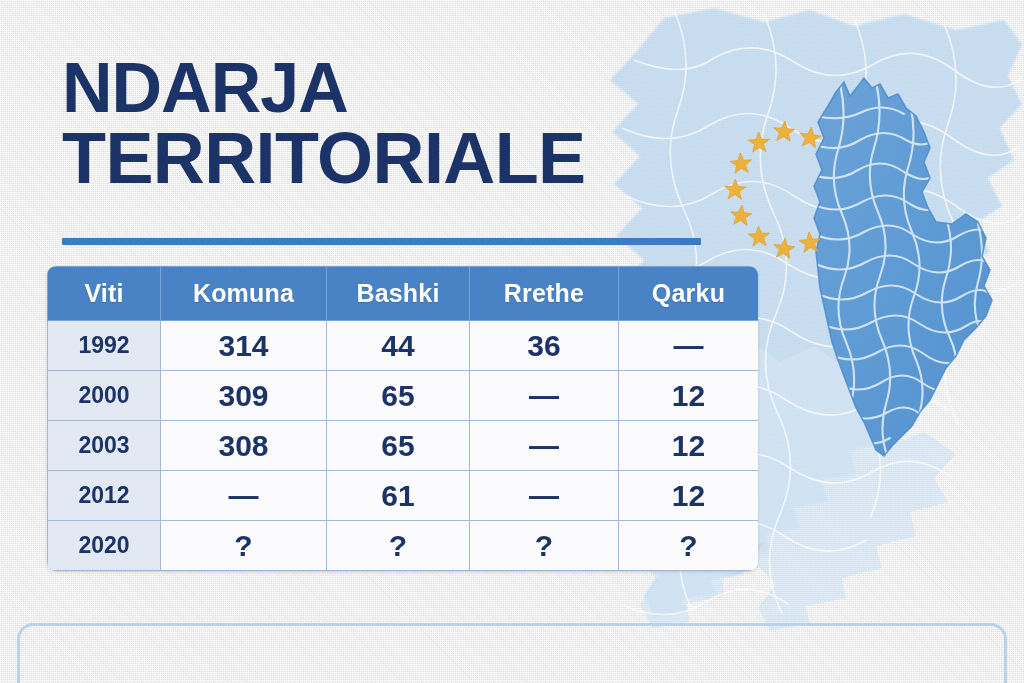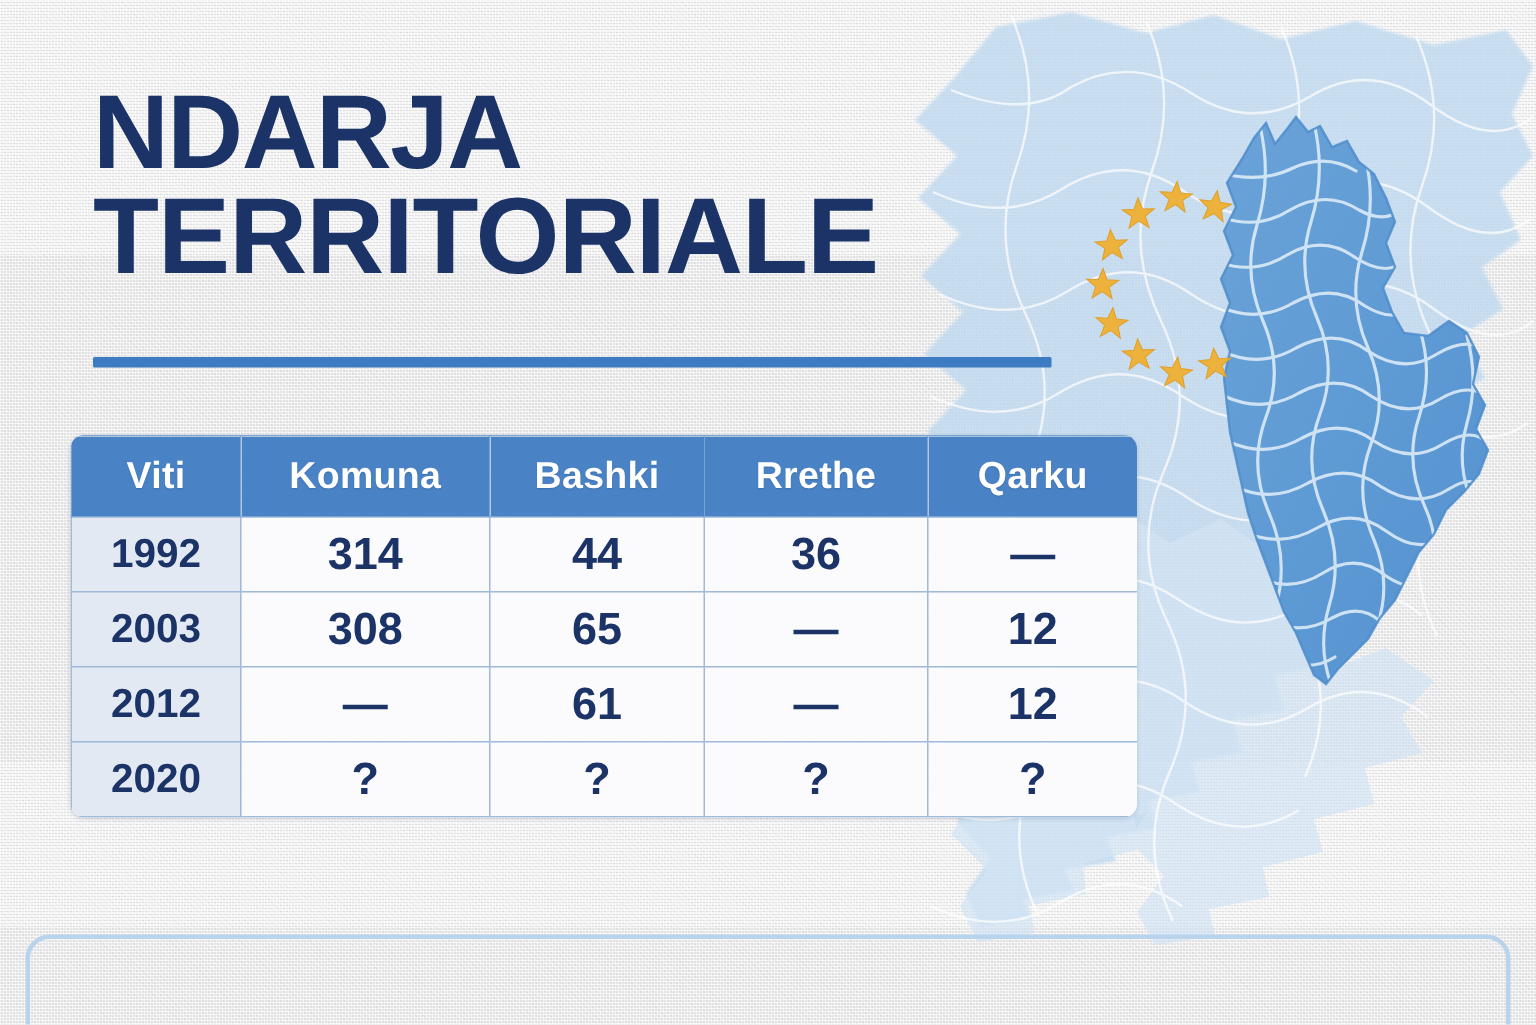--- a/index.html
+++ b/index.html
@@ -91,7 +91,7 @@
   
   .data-table-wrap {
     position: absolute;
-    left: 47px; top: 290px;
+    left: 47px; top: 266px;
     width: 711px;
     z-index: 6;
     border-radius: 9px;

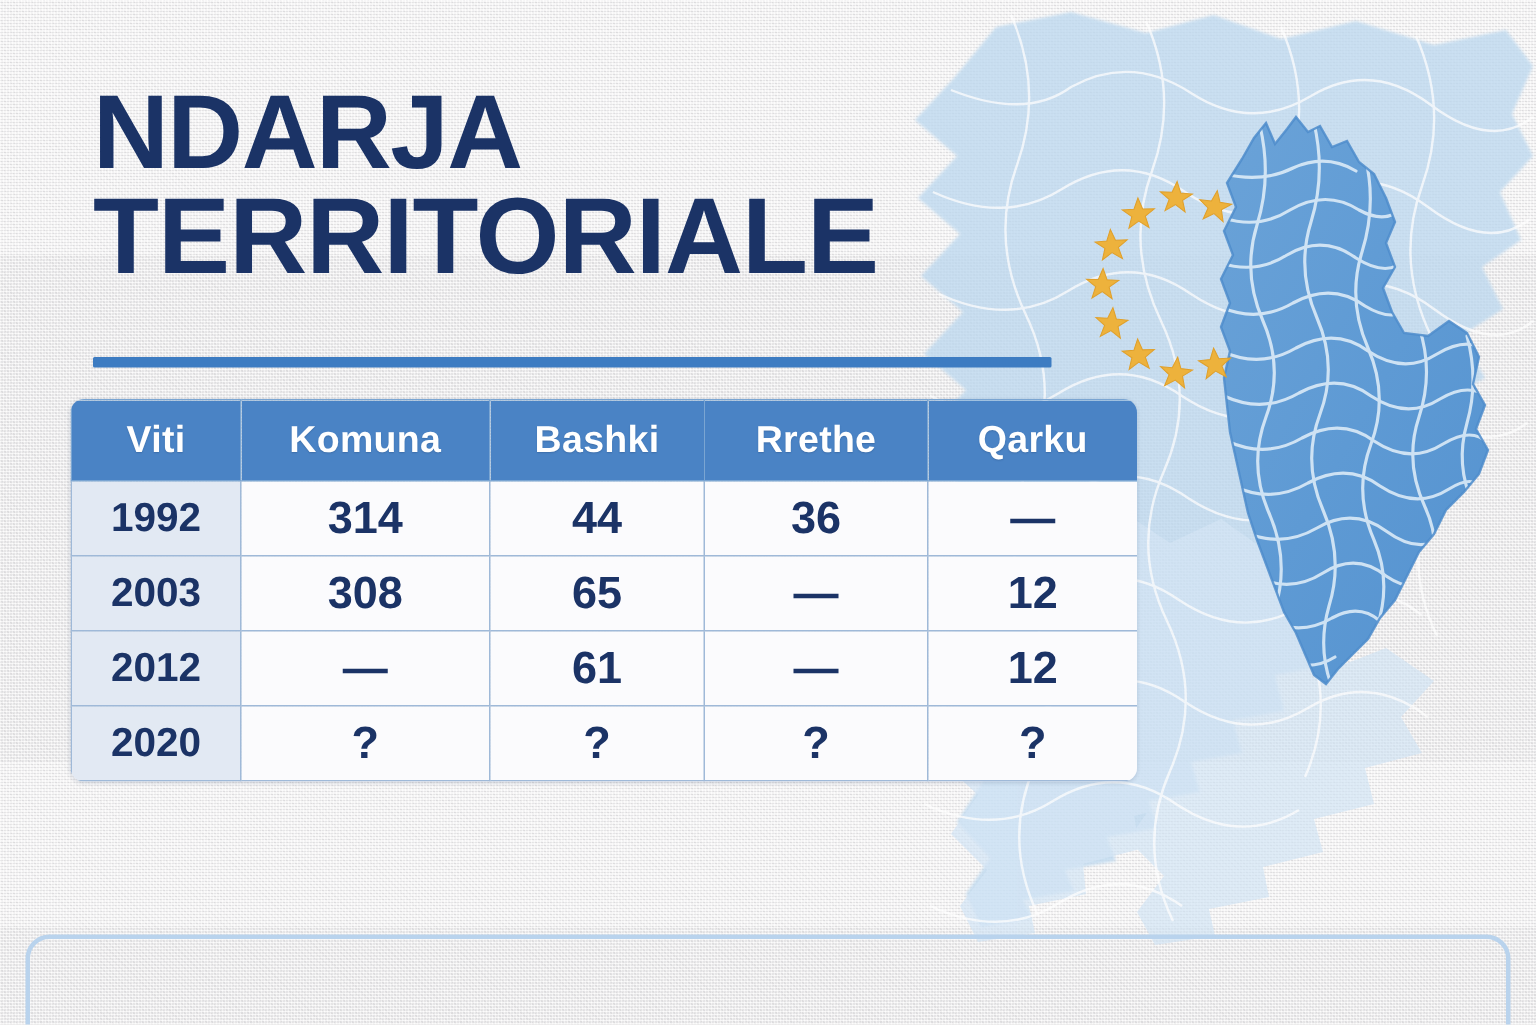--- a/index.html
+++ b/index.html
@@ -136,7 +136,7 @@
   }
   table.data-table tbody td.col-year {
     background: #e2e9f3;
-    font-size: 27px;
+    font-size: 23px;
   }
   tr.row-highlight td,
   tr.row-highlight td.col-year {

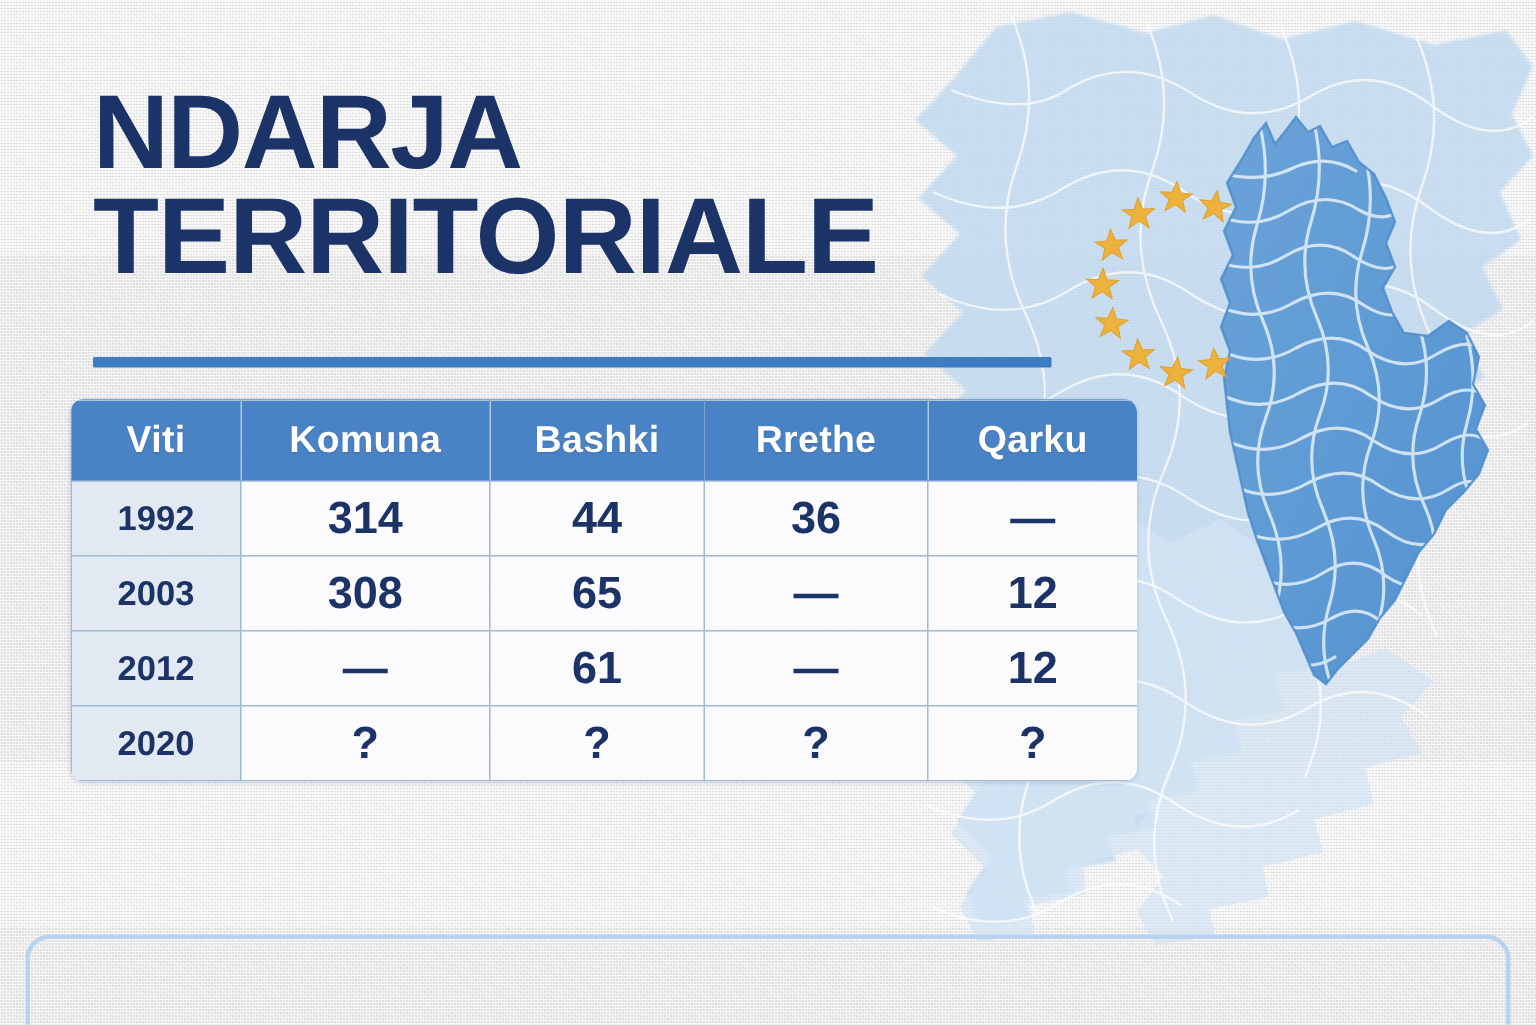--- a/index.html
+++ b/index.html
@@ -329,6 +329,13 @@
         <td class="dash">—</td>
       </tr>
       <tr>
+        <td class="col-year">2000</td>
+        <td>309</td>
+        <td>65</td>
+        <td class="dash">—</td>
+        <td>12</td>
+      </tr>
+      <tr>
         <td class="col-year">2003</td>
         <td>308</td>
         <td>65</td>

